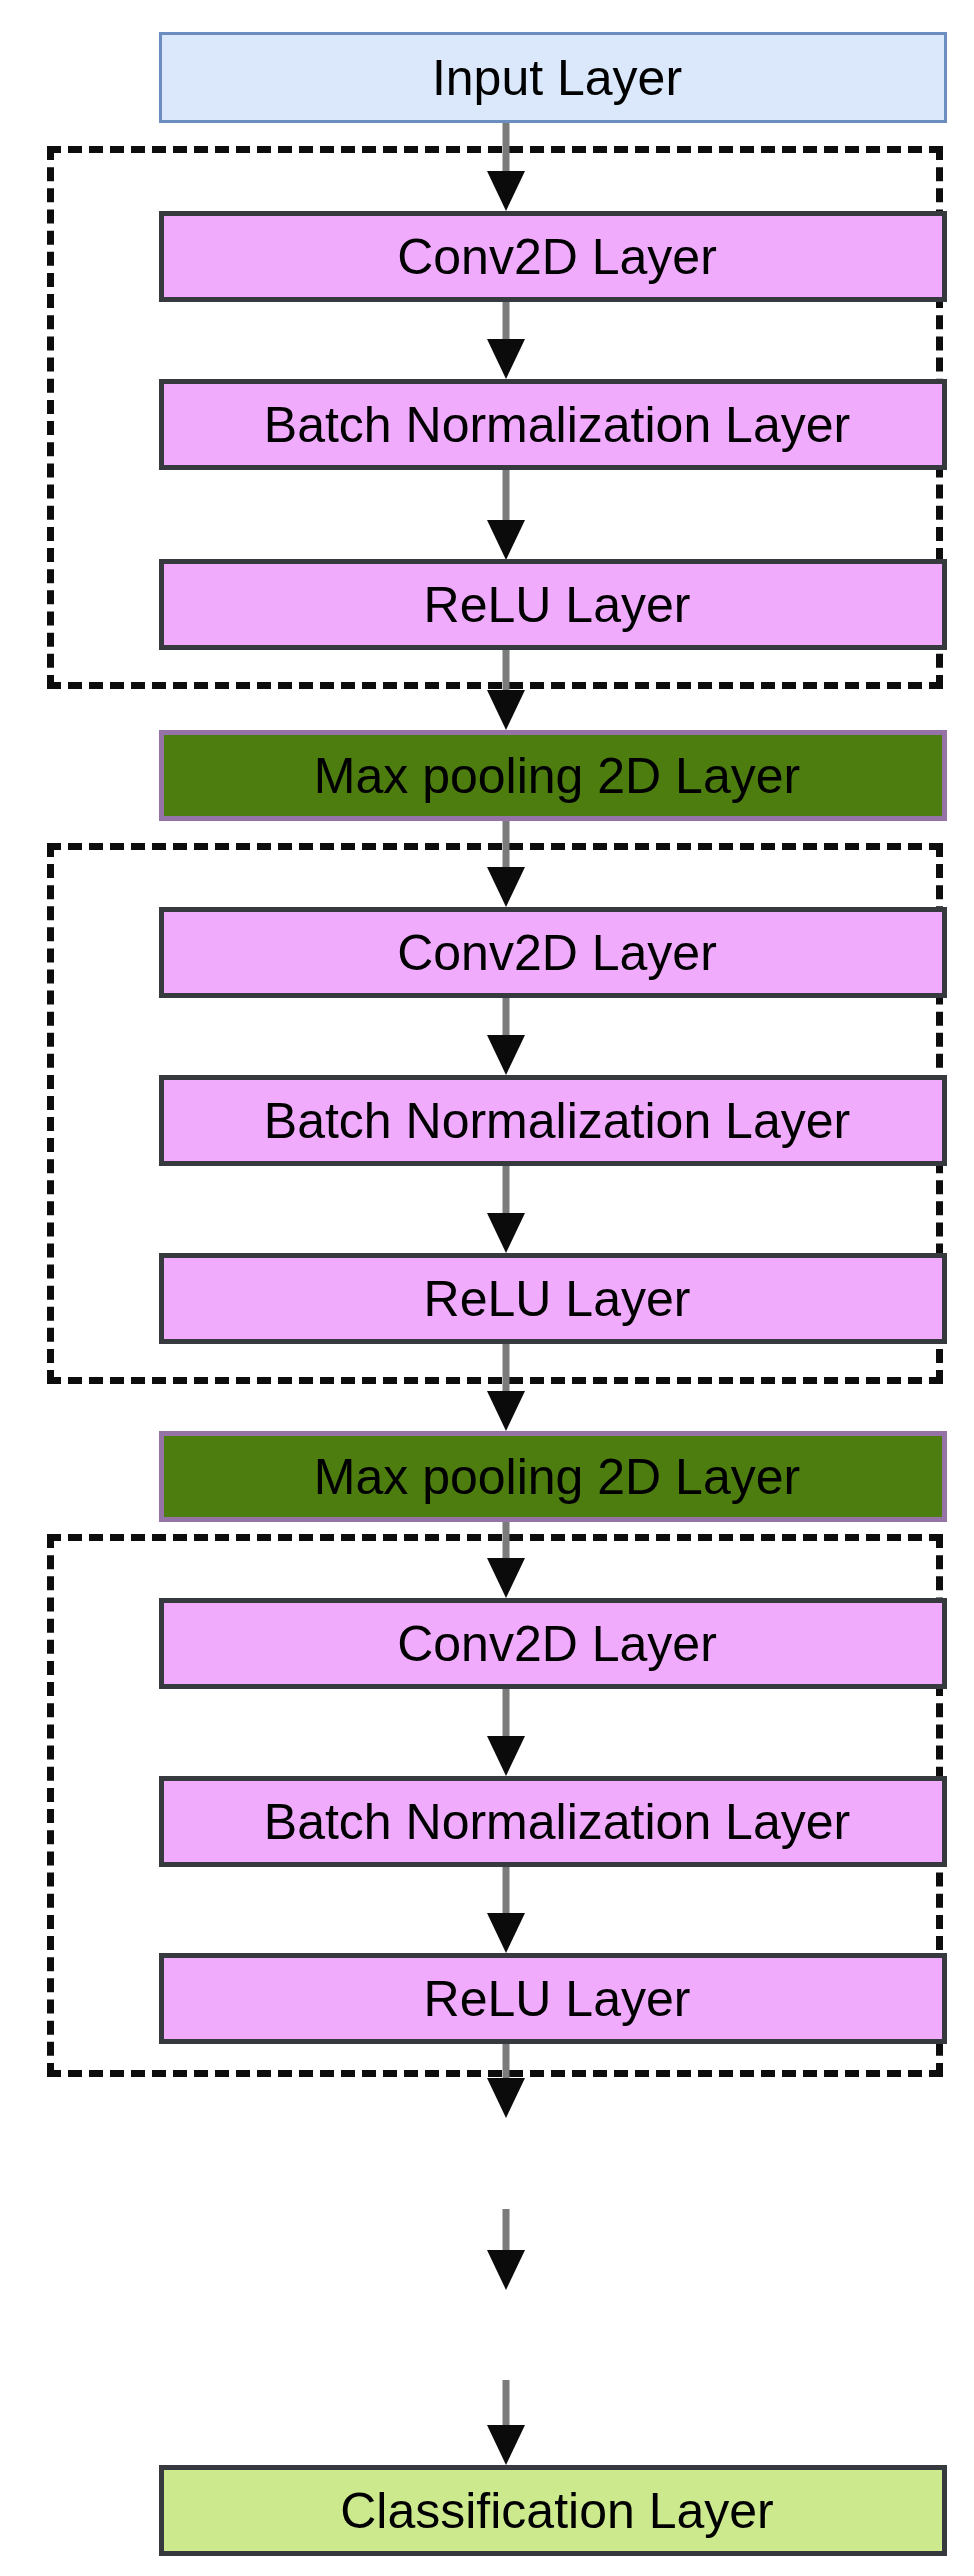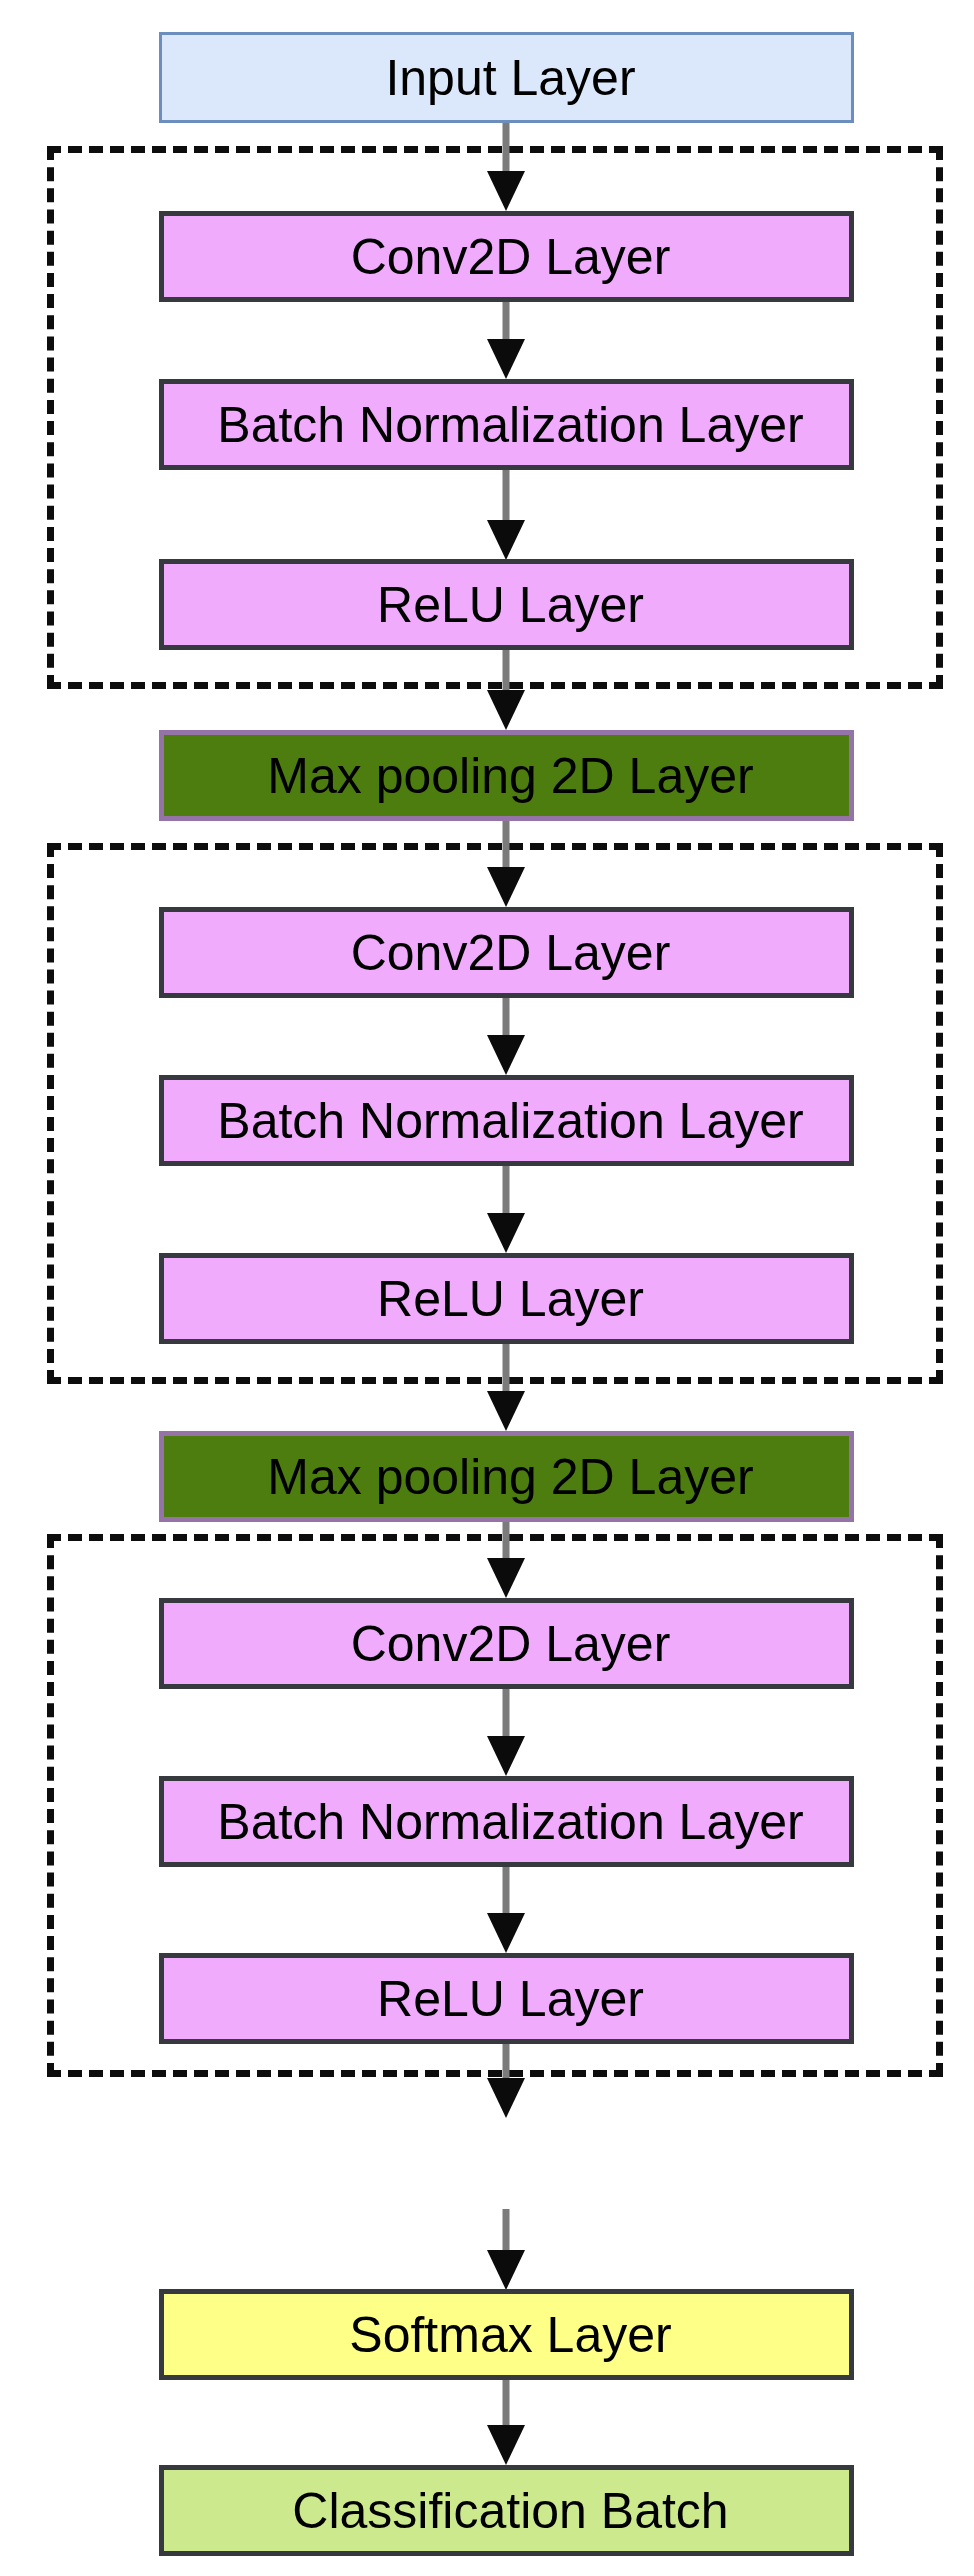--- a/index.html
+++ b/index.html
@@ -15,7 +15,7 @@
   .node {
     position: absolute;
     left: 159px;
-    width: 695px;
+    width: 788px;
     height: 91px;
     box-sizing: border-box;
     display: flex;

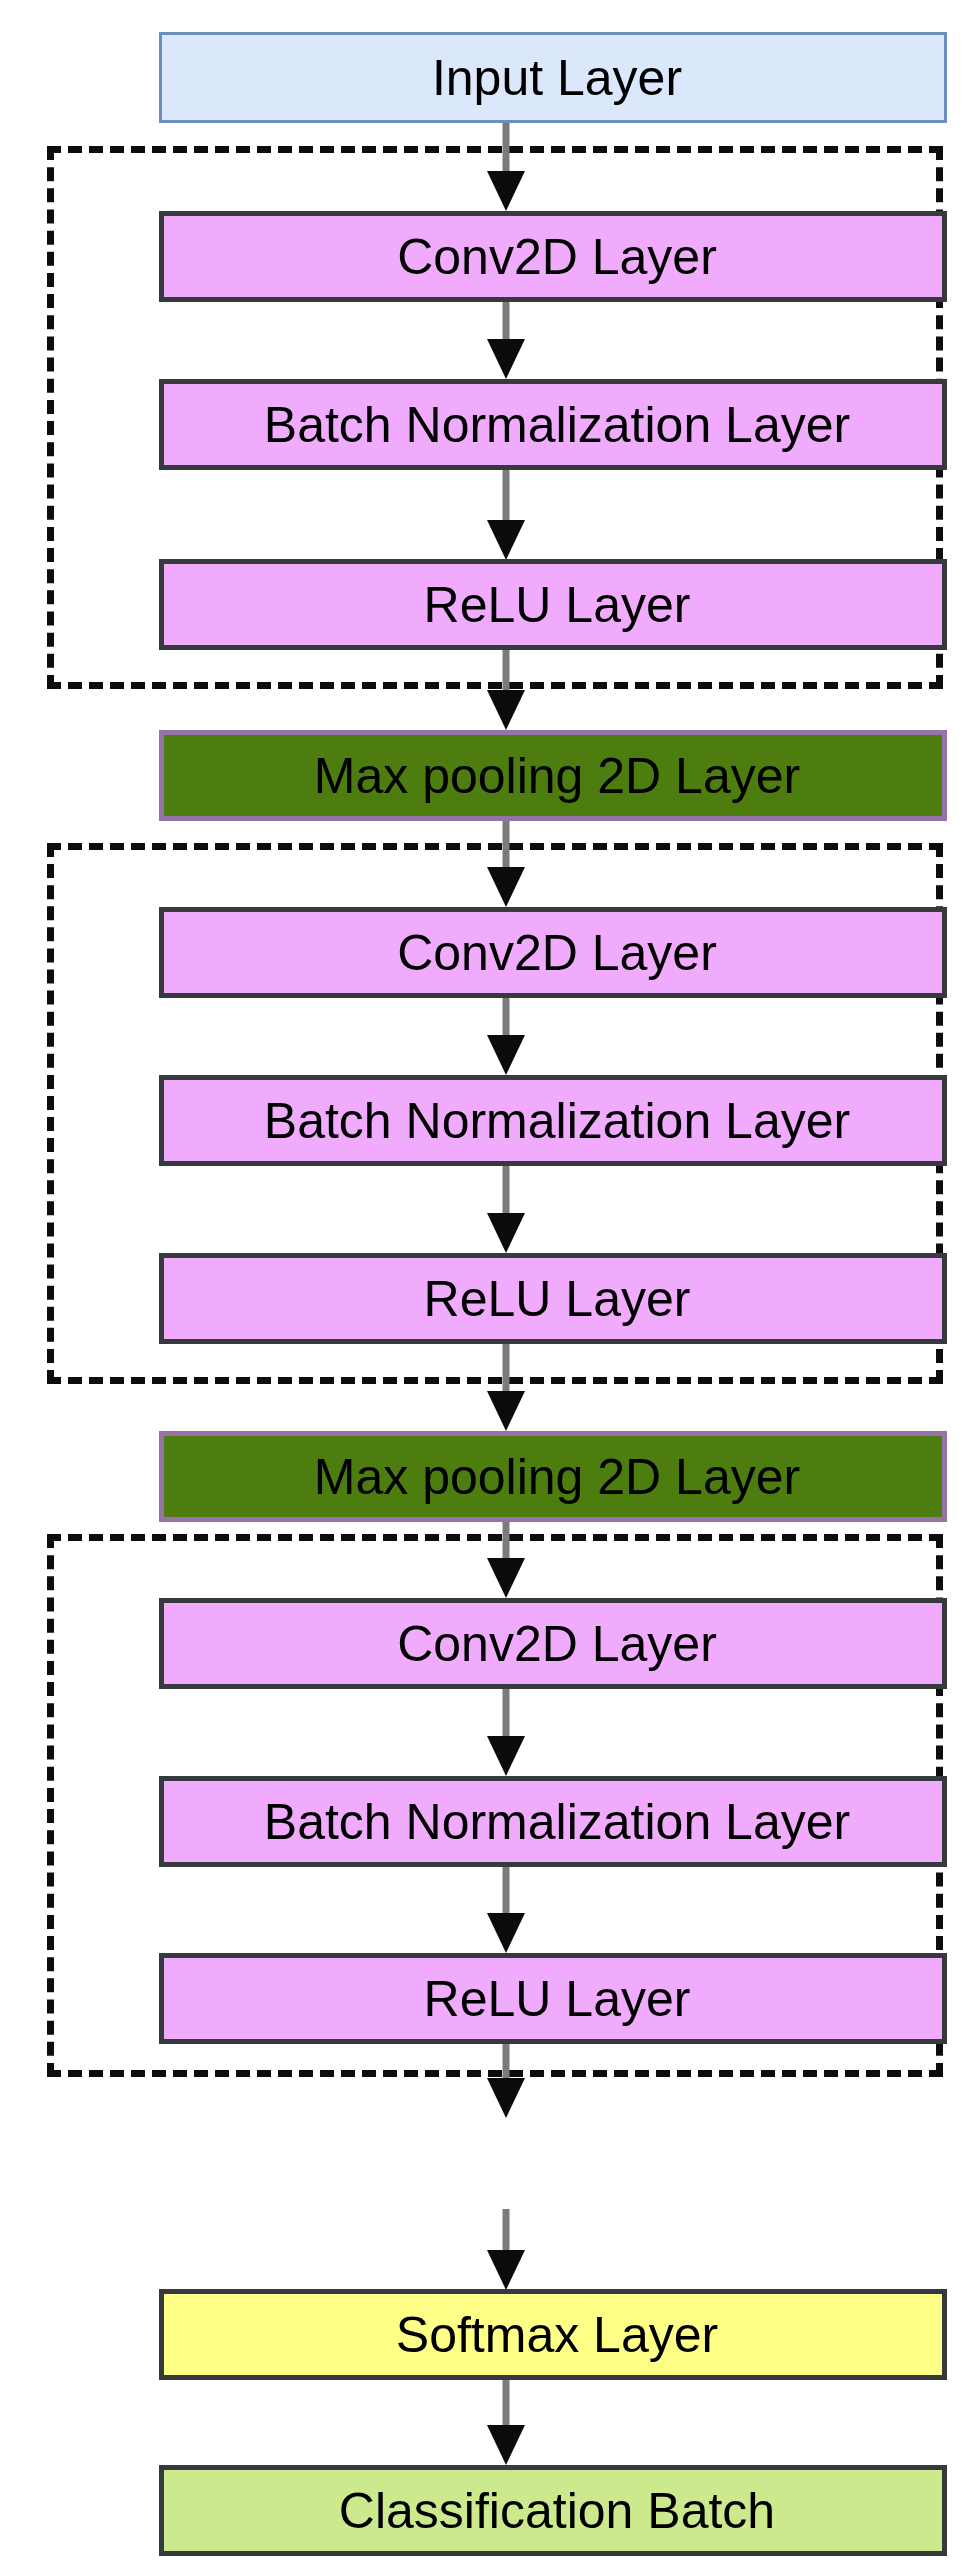--- a/index.html
+++ b/index.html
@@ -177,9 +177,6 @@
   <div class="node conv" style="top:1953px">
     <span>ReLU Layer</span>
   </div>
-  <div class="node softmax" style="top:2289px">
-    <span>Softmax Layer</span>
-  </div>
   <div class="node classification" style="top:2465px">
     <span>Classification Batch</span>
   </div>

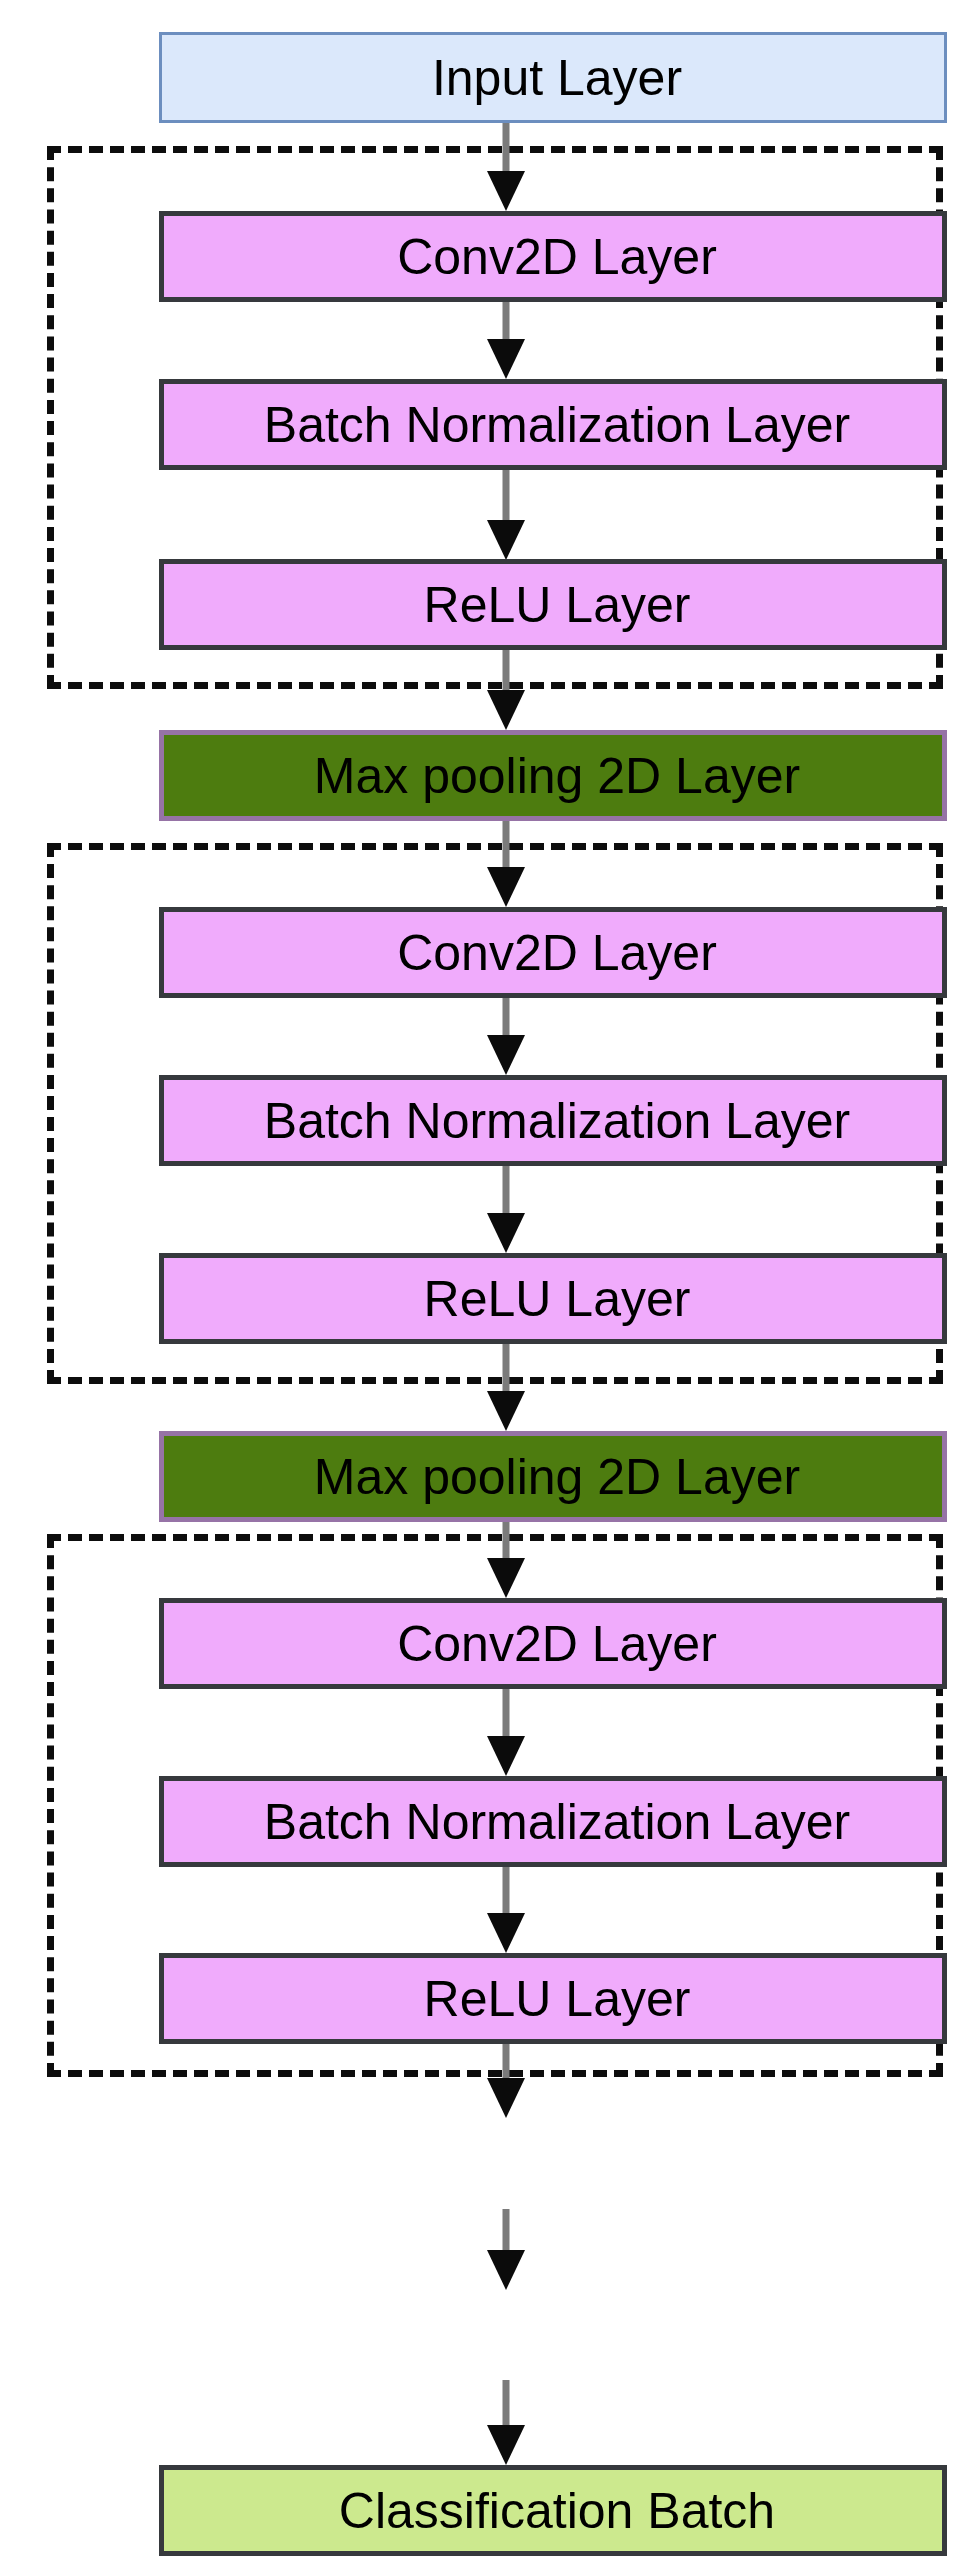--- a/index.html
+++ b/index.html
@@ -178,7 +178,7 @@
     <span>ReLU Layer</span>
   </div>
   <div class="node classification" style="top:2465px">
-    <span>Classification Batch</span>
+    <span>Classification Layer</span>
   </div>
 
 </div>

